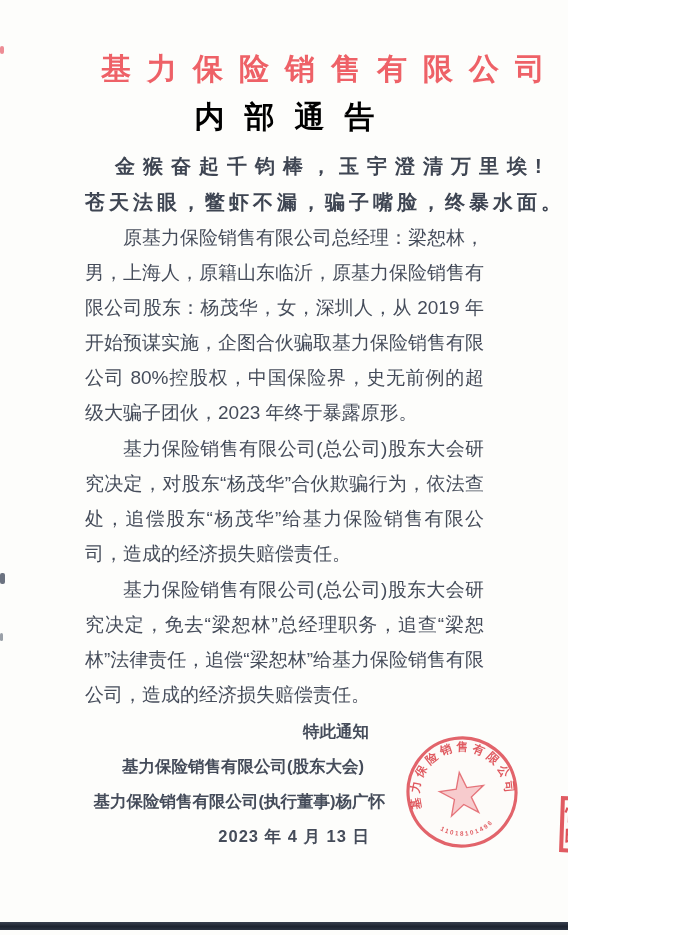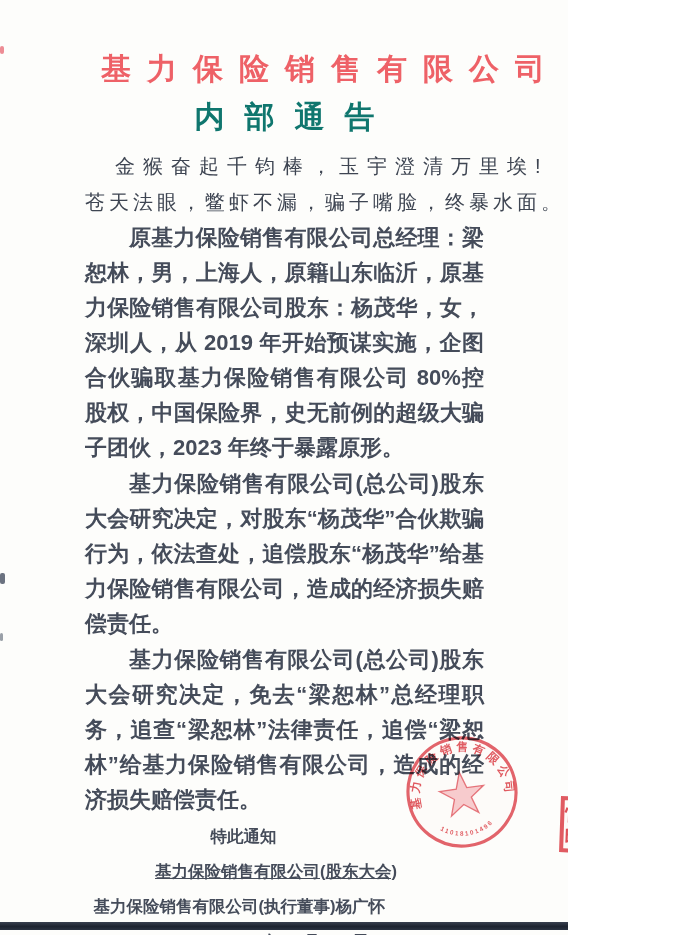--- a/index.html
+++ b/index.html
@@ -28,7 +28,7 @@
   }
   .doc-subtitle{
     text-align:center;
-    color:#0f766e;
+    color:#000000;
     font-size:30px;
     font-weight:bold;
     letter-spacing:20px;

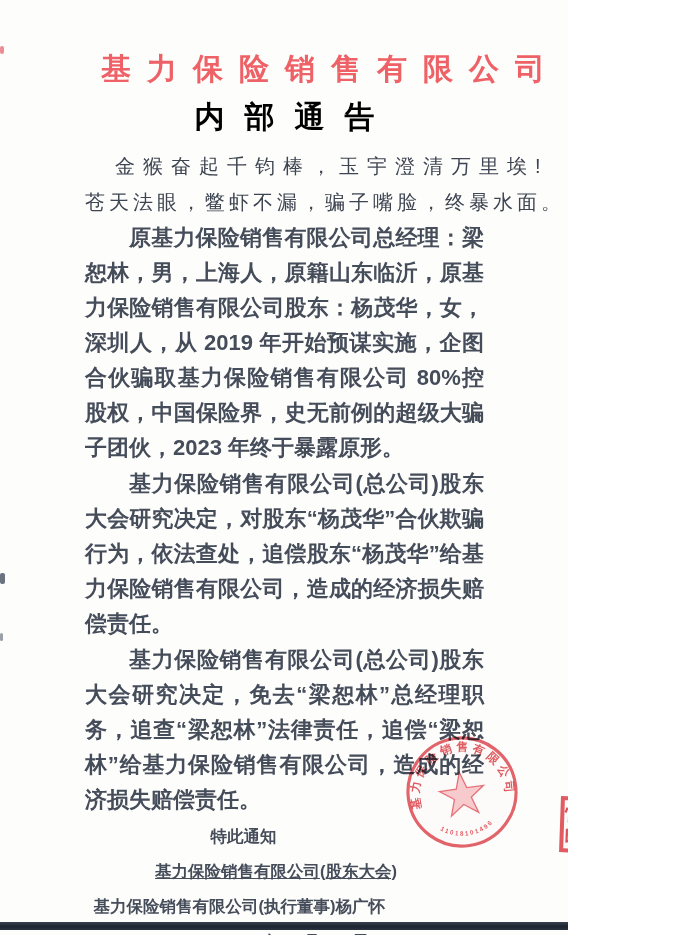--- a/index.html
+++ b/index.html
@@ -39,7 +39,7 @@
   }
   .lead{
     font-size:20px;
-    font-weight:normal;
+    font-weight:bold;
     color:#3e4552;
     line-height:36px;
     white-space:nowrap;

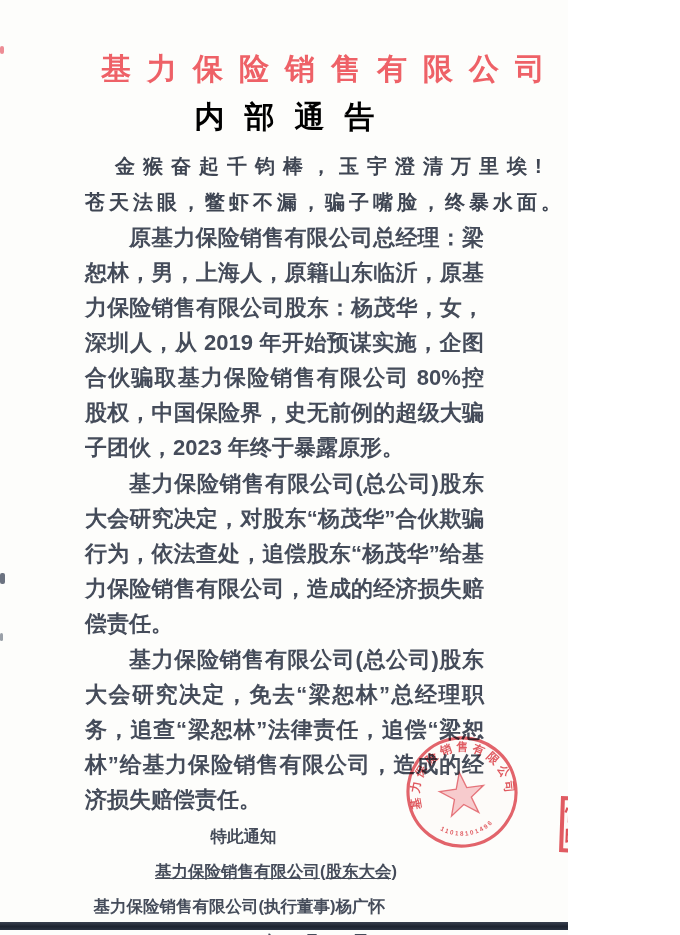--- a/index.html
+++ b/index.html
@@ -48,8 +48,8 @@
   .lead-2{letter-spacing:4px;}
   .body-text p{
     margin:0 0 1px 0;
-    font-size:22px;
-    font-weight:700;
+    font-size:19px;
+    font-weight:400;
     line-height:35px;
     text-align:justify;
     text-indent:2em;

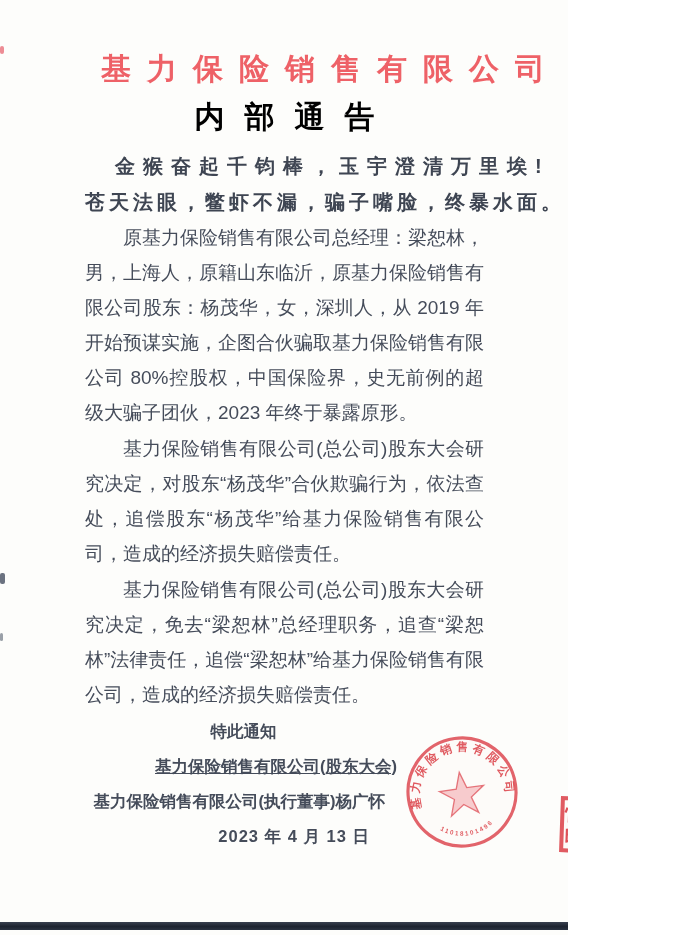--- a/index.html
+++ b/index.html
@@ -63,7 +63,7 @@
     color:#454c5a;
     text-align:right;
   }
-  .closing .cl-notice{margin-right:82px;text-align:center;}
+  .closing .cl-notice{margin-right:115px;}
   .closing .cl-signer1{margin-right:87px;text-decoration:underline;}
   .closing .cl-signer2{margin-right:99px;}
   .closing .cl-date{margin-right:114px;letter-spacing:1px;}

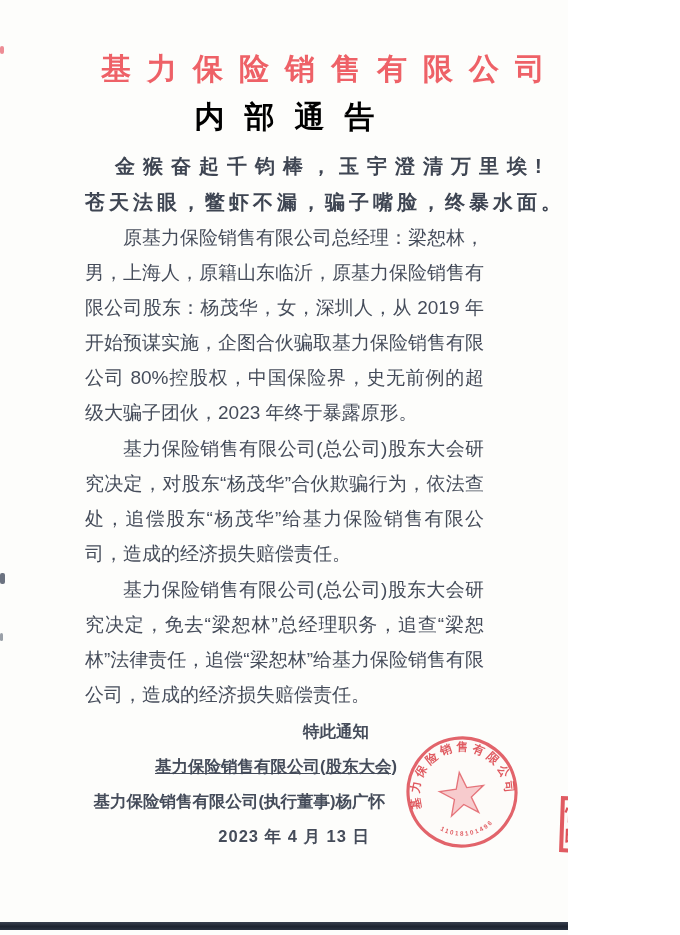--- a/index.html
+++ b/index.html
@@ -64,7 +64,7 @@
     text-align:right;
   }
   .closing .cl-notice{margin-right:115px;}
-  .closing .cl-signer1{margin-right:87px;text-decoration:underline;}
+  .closing .cl-signer1{margin-right:120px;}
   .closing .cl-signer2{margin-right:99px;}
   .closing .cl-date{margin-right:114px;letter-spacing:1px;}
   

